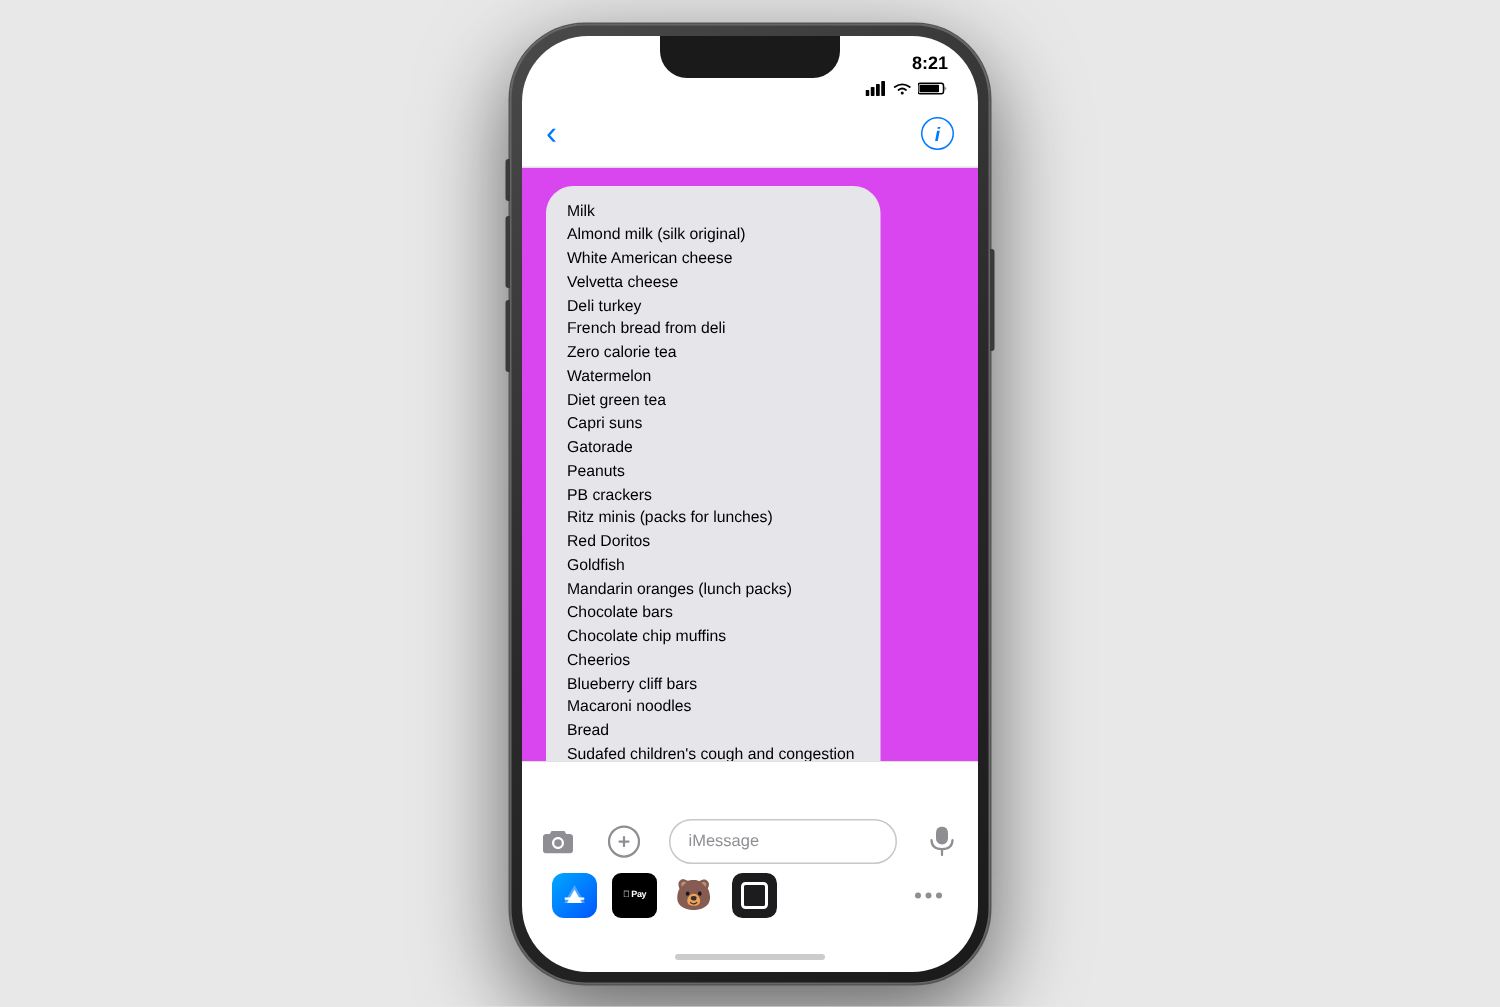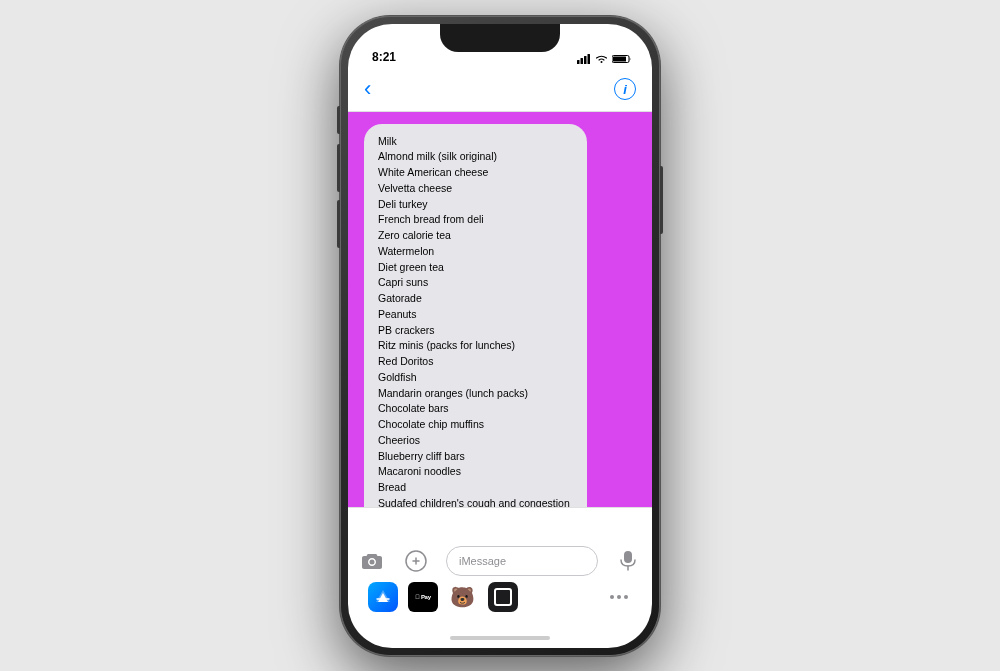--- a/index.html
+++ b/index.html
@@ -59,6 +59,7 @@
       position: relative;
       z-index: 5;
       flex-shrink: 0;
+      flex-direction: column;
     }
 
     .status-time {

